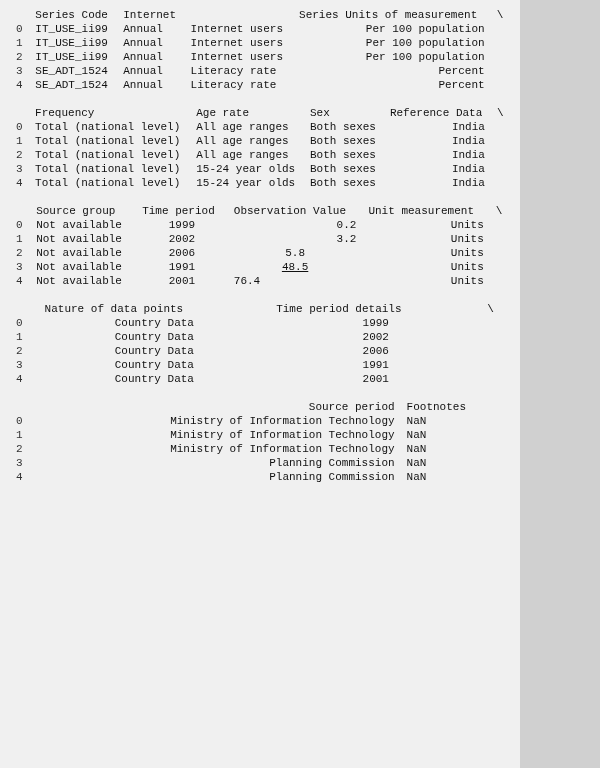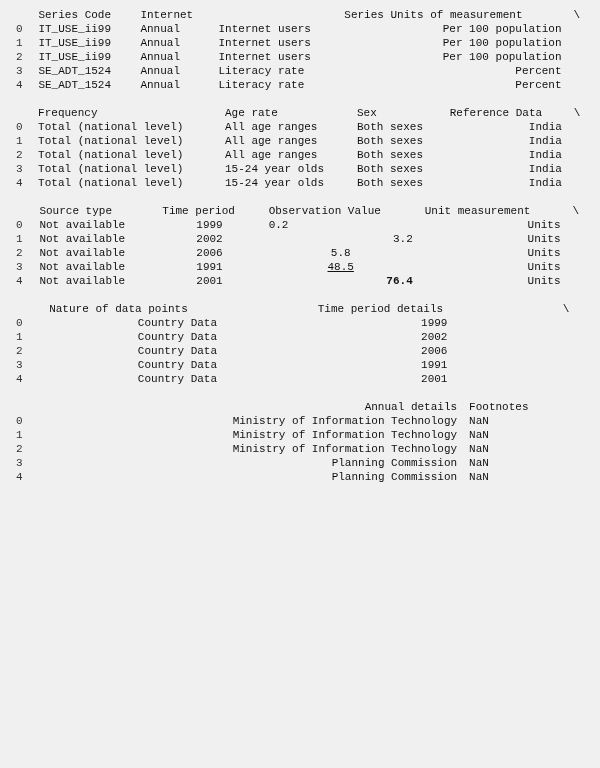--- a/index.html
+++ b/index.html
@@ -15,7 +15,7 @@
       background: #f0f0f0;
       margin: 0;
       padding: 8px 10px;
-      width: 600px;
+      width: 520px;
       min-height: 768px;
     }
     .table-section {

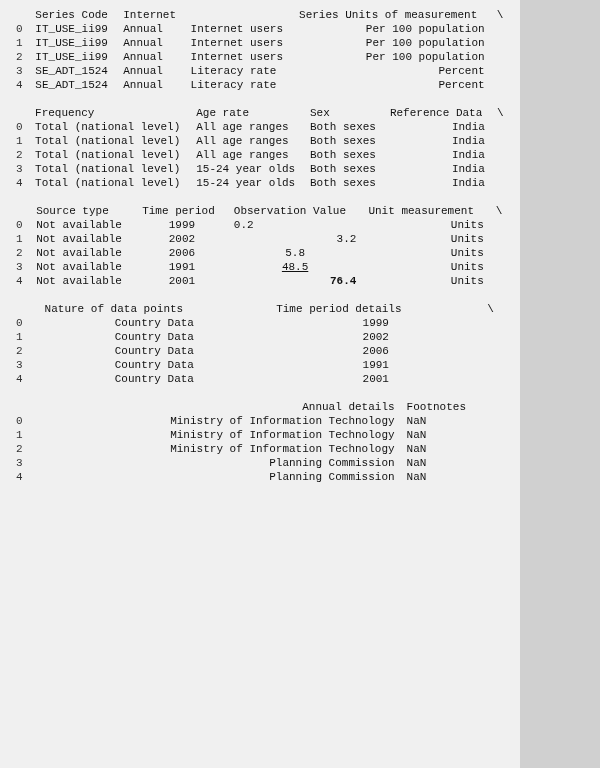--- a/index.html
+++ b/index.html
@@ -176,7 +176,7 @@
       <thead>
         <tr>
           <th></th>
-          <th>Source type</th>
+          <th>Source group</th>
           <th>Time period</th>
           <th>Observation Value</th>
           <th>Unit measurement</th>

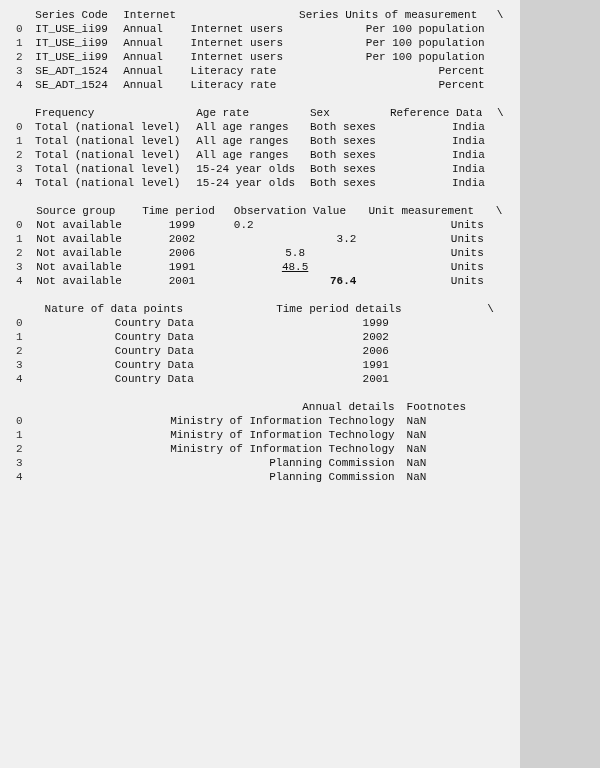--- a/index.html
+++ b/index.html
@@ -188,7 +188,7 @@
       <td class="idx">0</td>
       <td>Not available</td>
       <td style="text-align:center;">1999</td>
-      <td style="text-align:left;">0.2</td>
+      <td style="text-align:right;">0.2</td>
       <td style="text-align:right;">Units</td>
       <td></td>
     </tr>

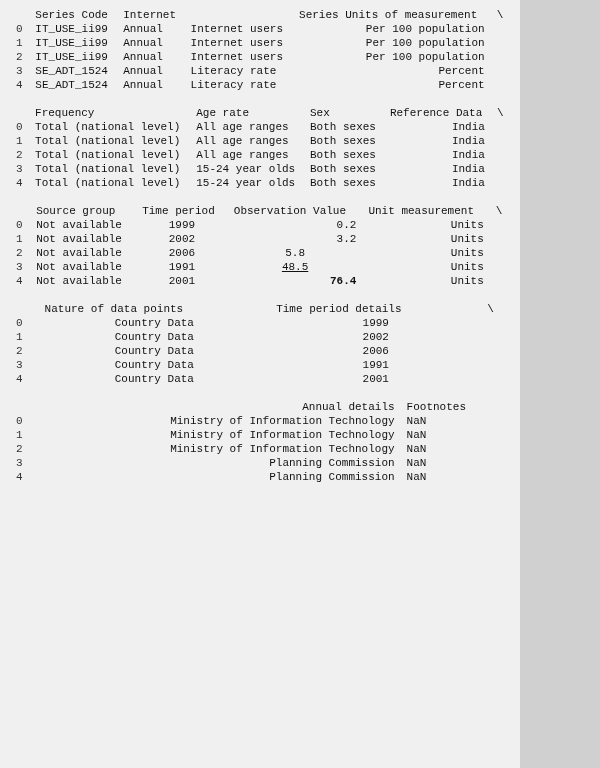--- a/index.html
+++ b/index.html
@@ -220,7 +220,7 @@
       <td class="idx">4</td>
       <td>Not available</td>
       <td style="text-align:center;">2001</td>
-      <td style="text-align:right;font-weight:bold;">76.4</td>
+      <td style="text-align:left;">76.4</td>
       <td style="text-align:right;">Units</td>
       <td></td>
     </tr>

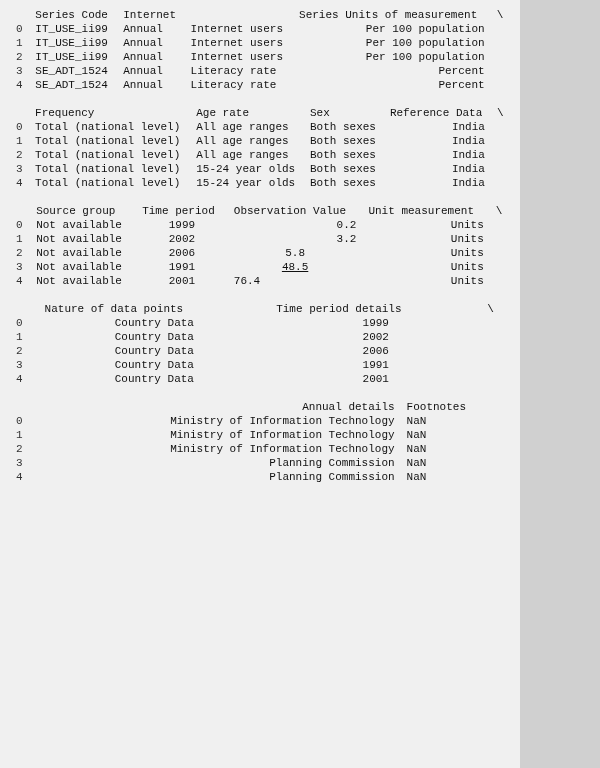--- a/index.html
+++ b/index.html
@@ -282,7 +282,7 @@
       <thead>
         <tr>
           <th></th>
-          <th style="text-align:right;">Annual details</th>
+          <th style="text-align:right;">Source period</th>
           <th>Footnotes</th>
         </tr>
       </thead>

